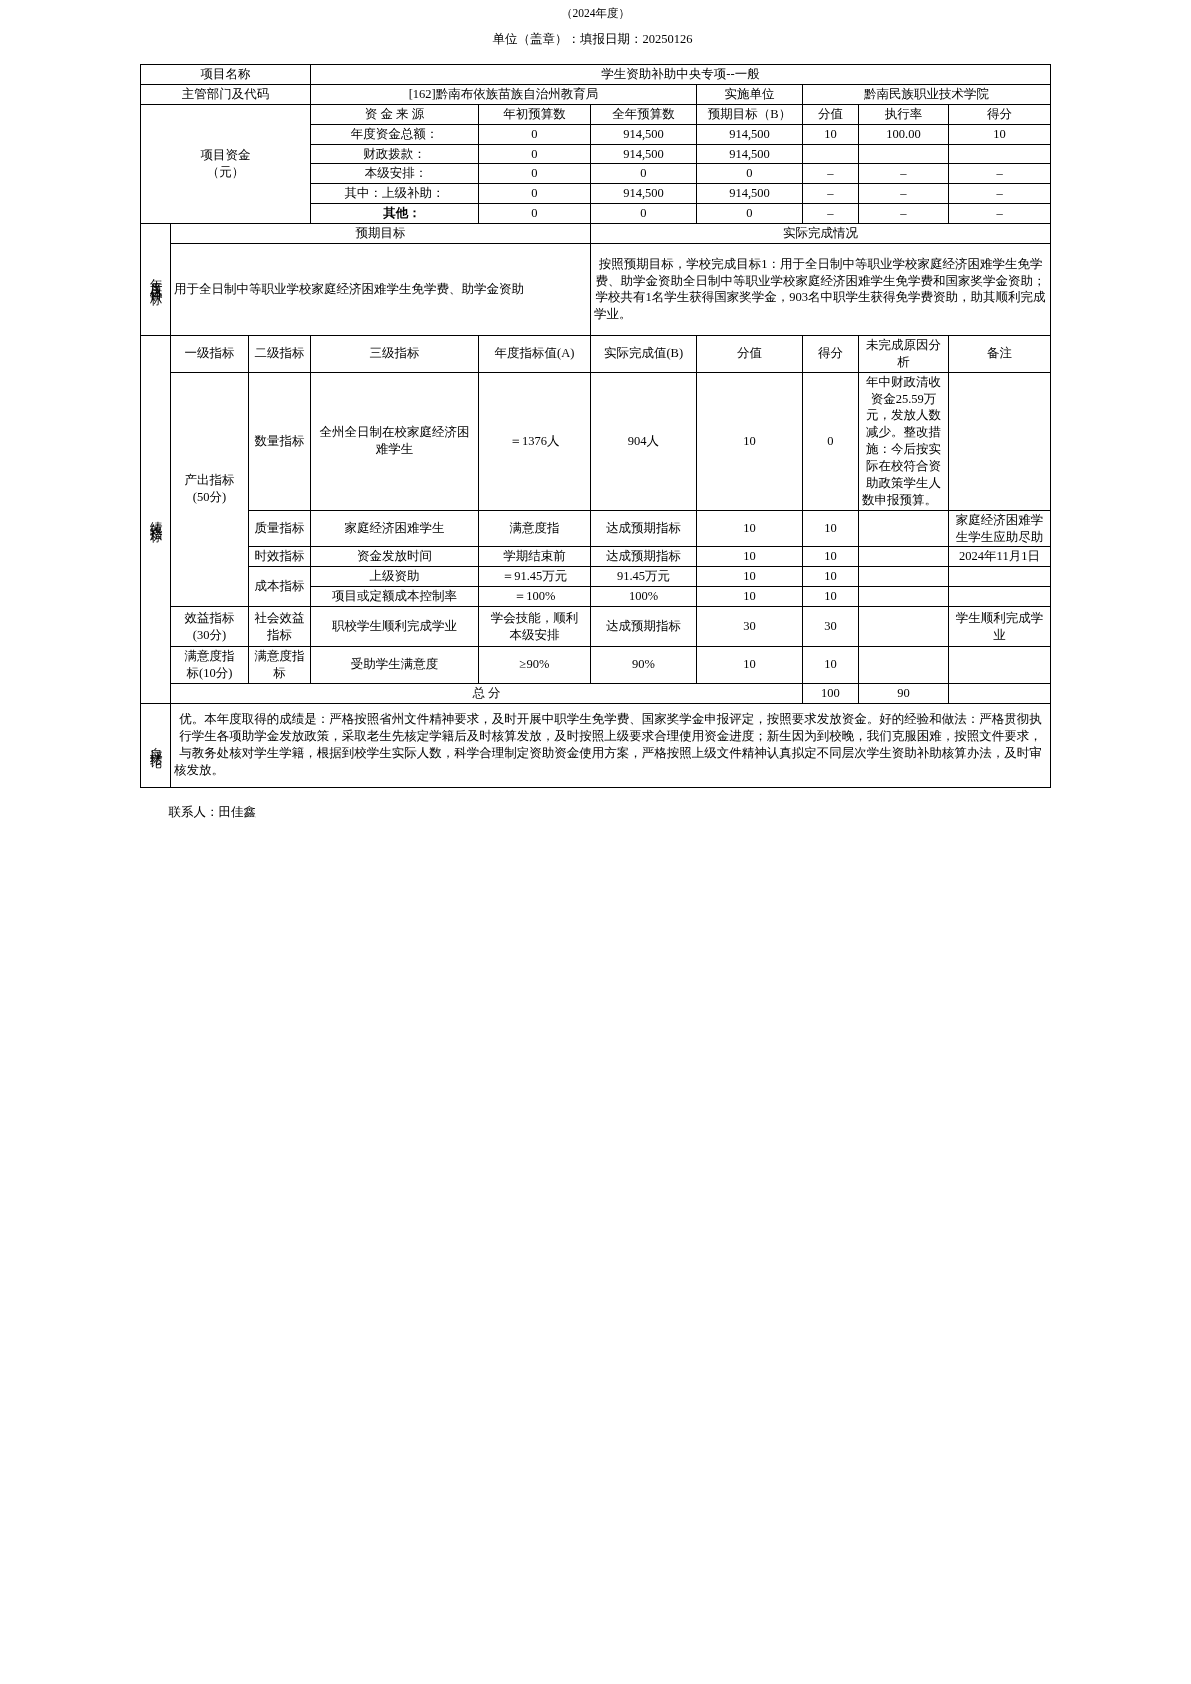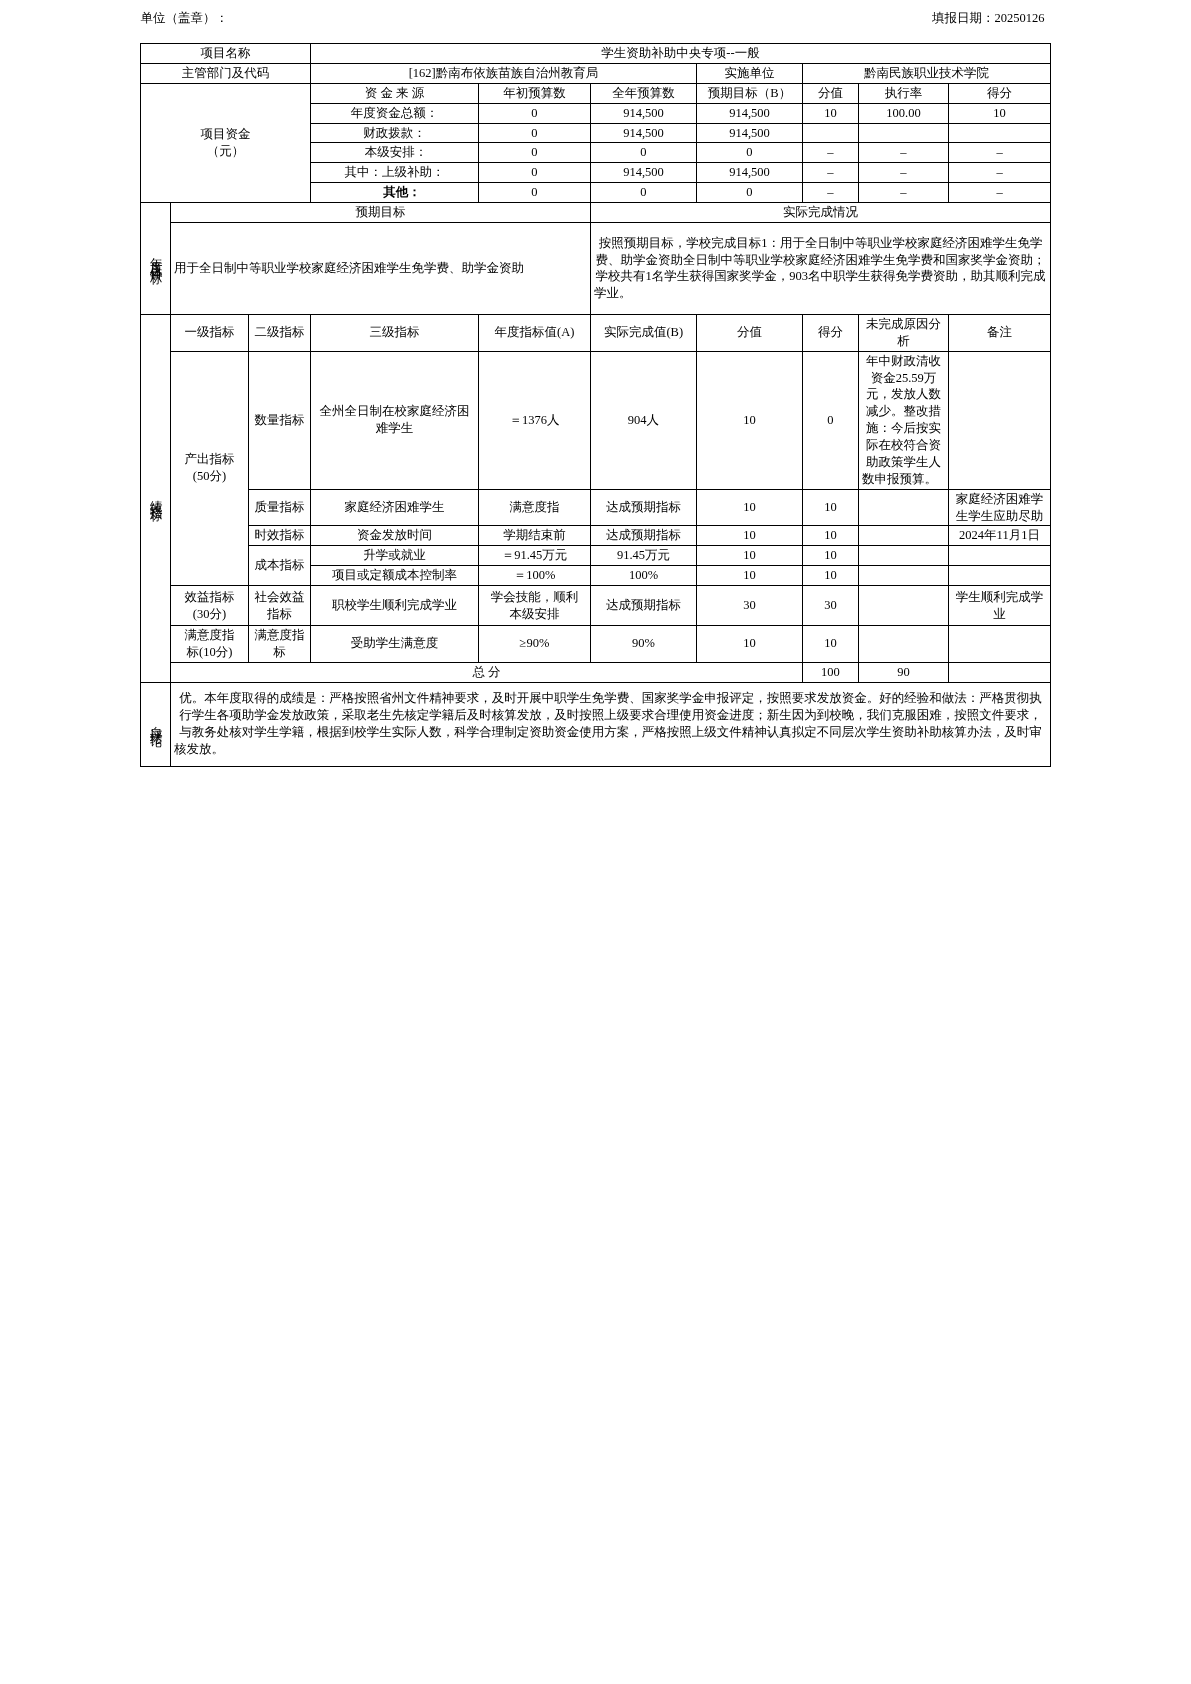--- a/index.html
+++ b/index.html
@@ -71,6 +71,7 @@
 
 <div class="page">
 
+  <div class="subtitle">（2024年度）</div>
 
   <div class="meta-row">
     <div class="meta-left">单位（盖章）：</div>

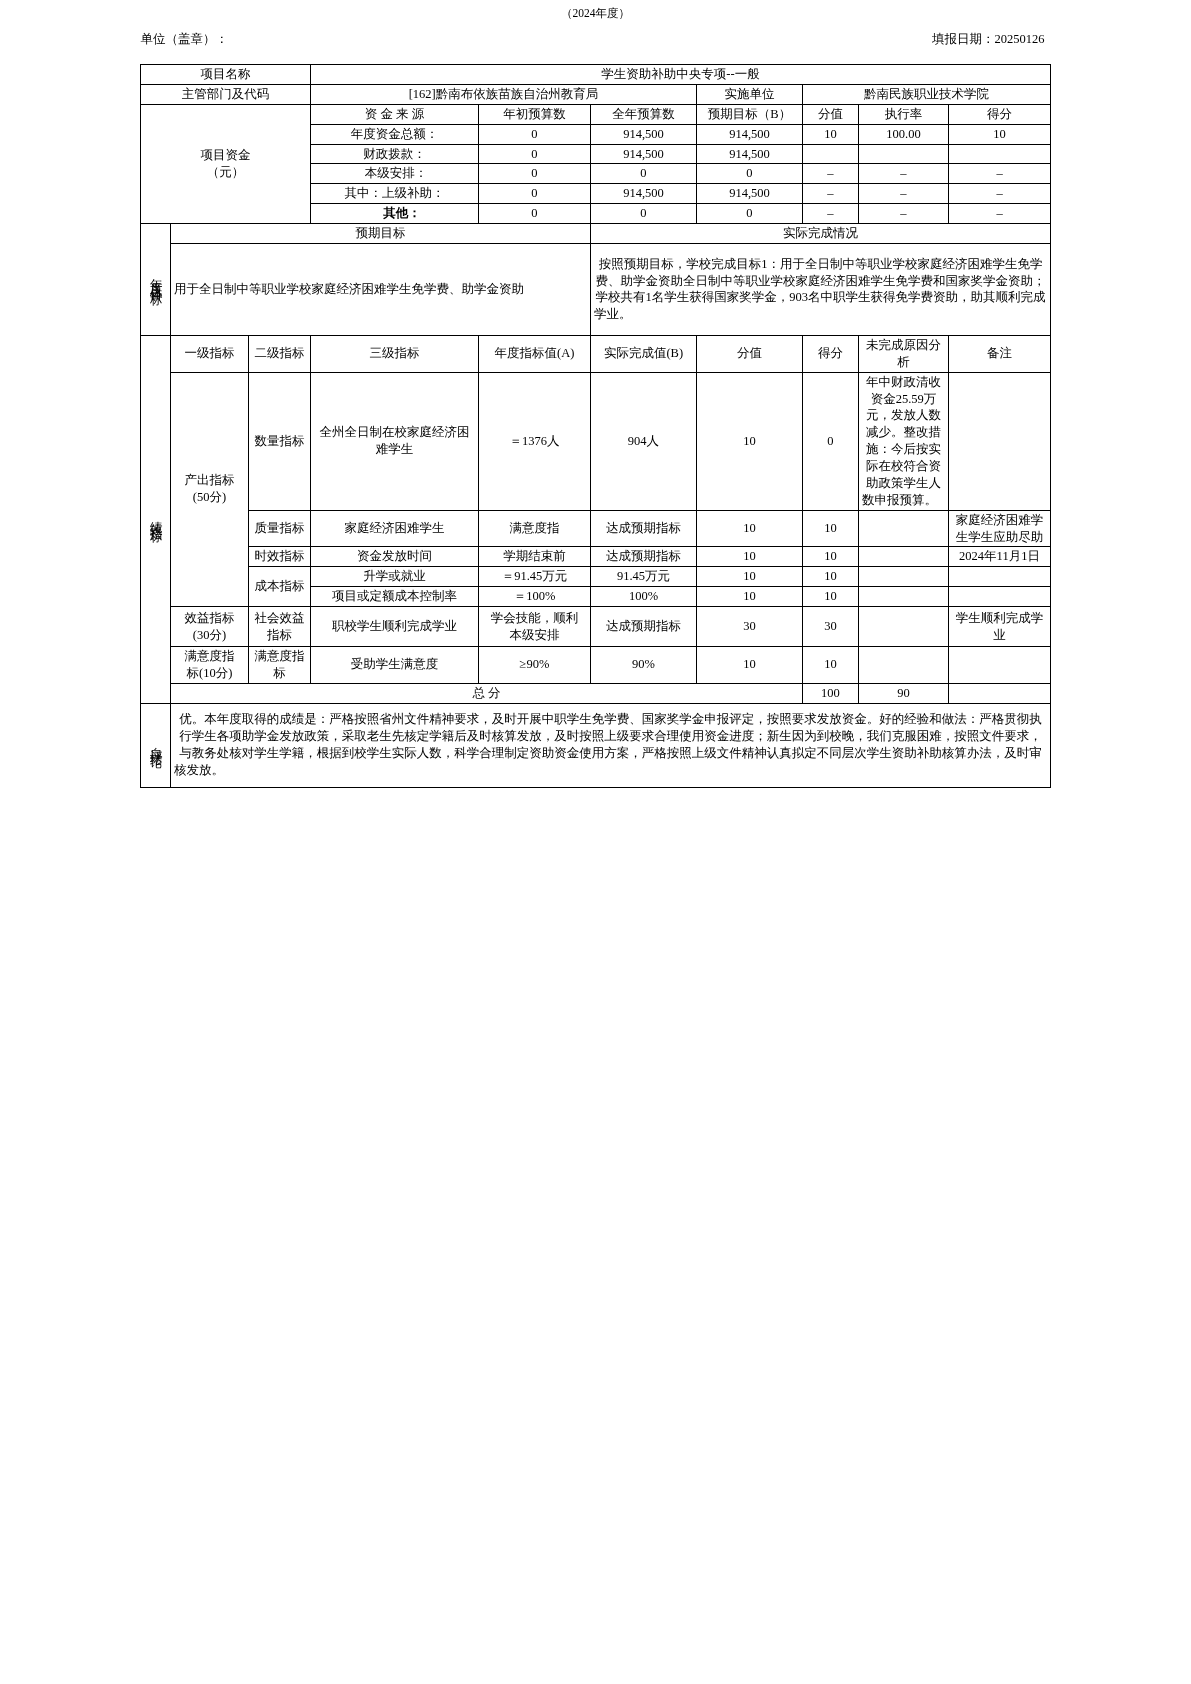--- a/index.html
+++ b/index.html
@@ -24,7 +24,7 @@
   }
   .meta-row {
     display:flex;
-    justify-content:space-between;
+    justify-content:center;
     width:910px;
     margin:10px auto 4px auto;
     font-size:12.5px;

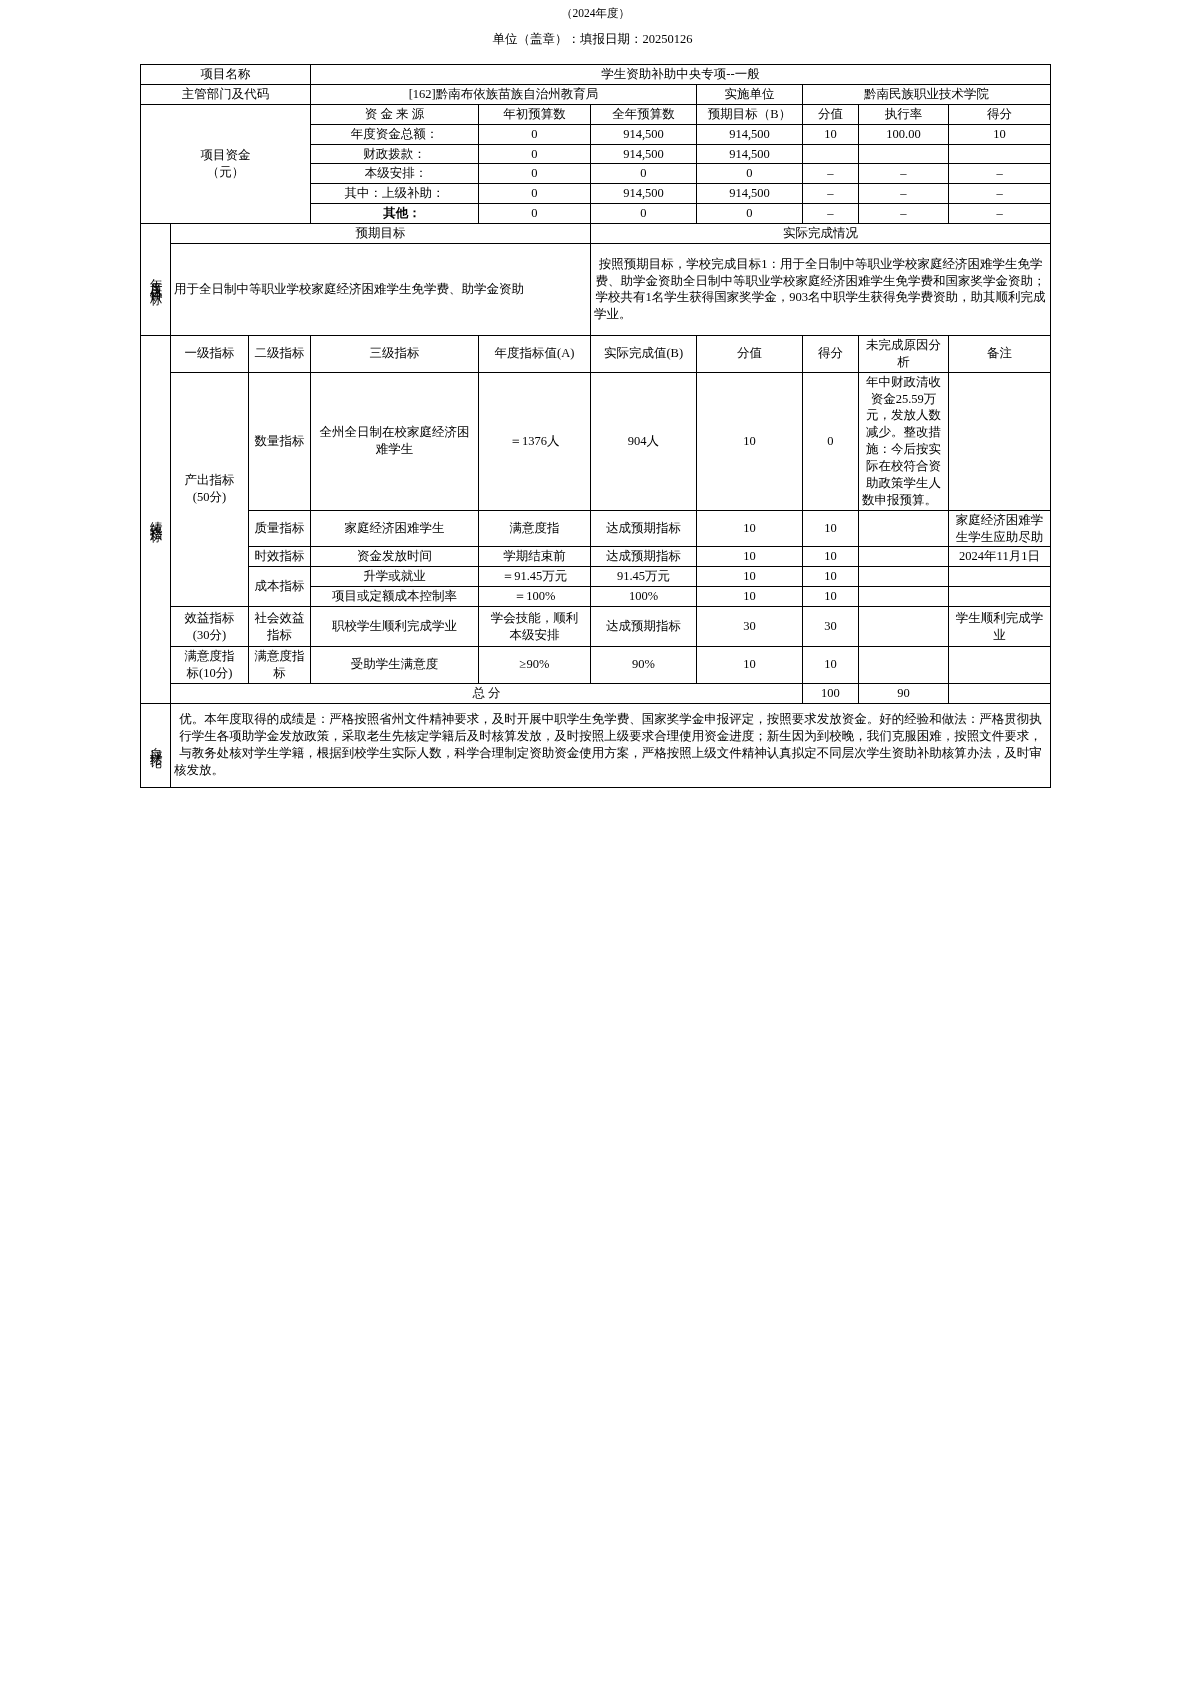--- a/index.html
+++ b/index.html
@@ -237,7 +237,7 @@
 
     <tr>
       <td rowspan="2">成本指标</td>
-      <td class="lft">升学或就业</td>
+      <td class="lft">上级资助</td>
       <td>＝91.45万元</td>
       <td>91.45万元</td>
       <td>10</td>

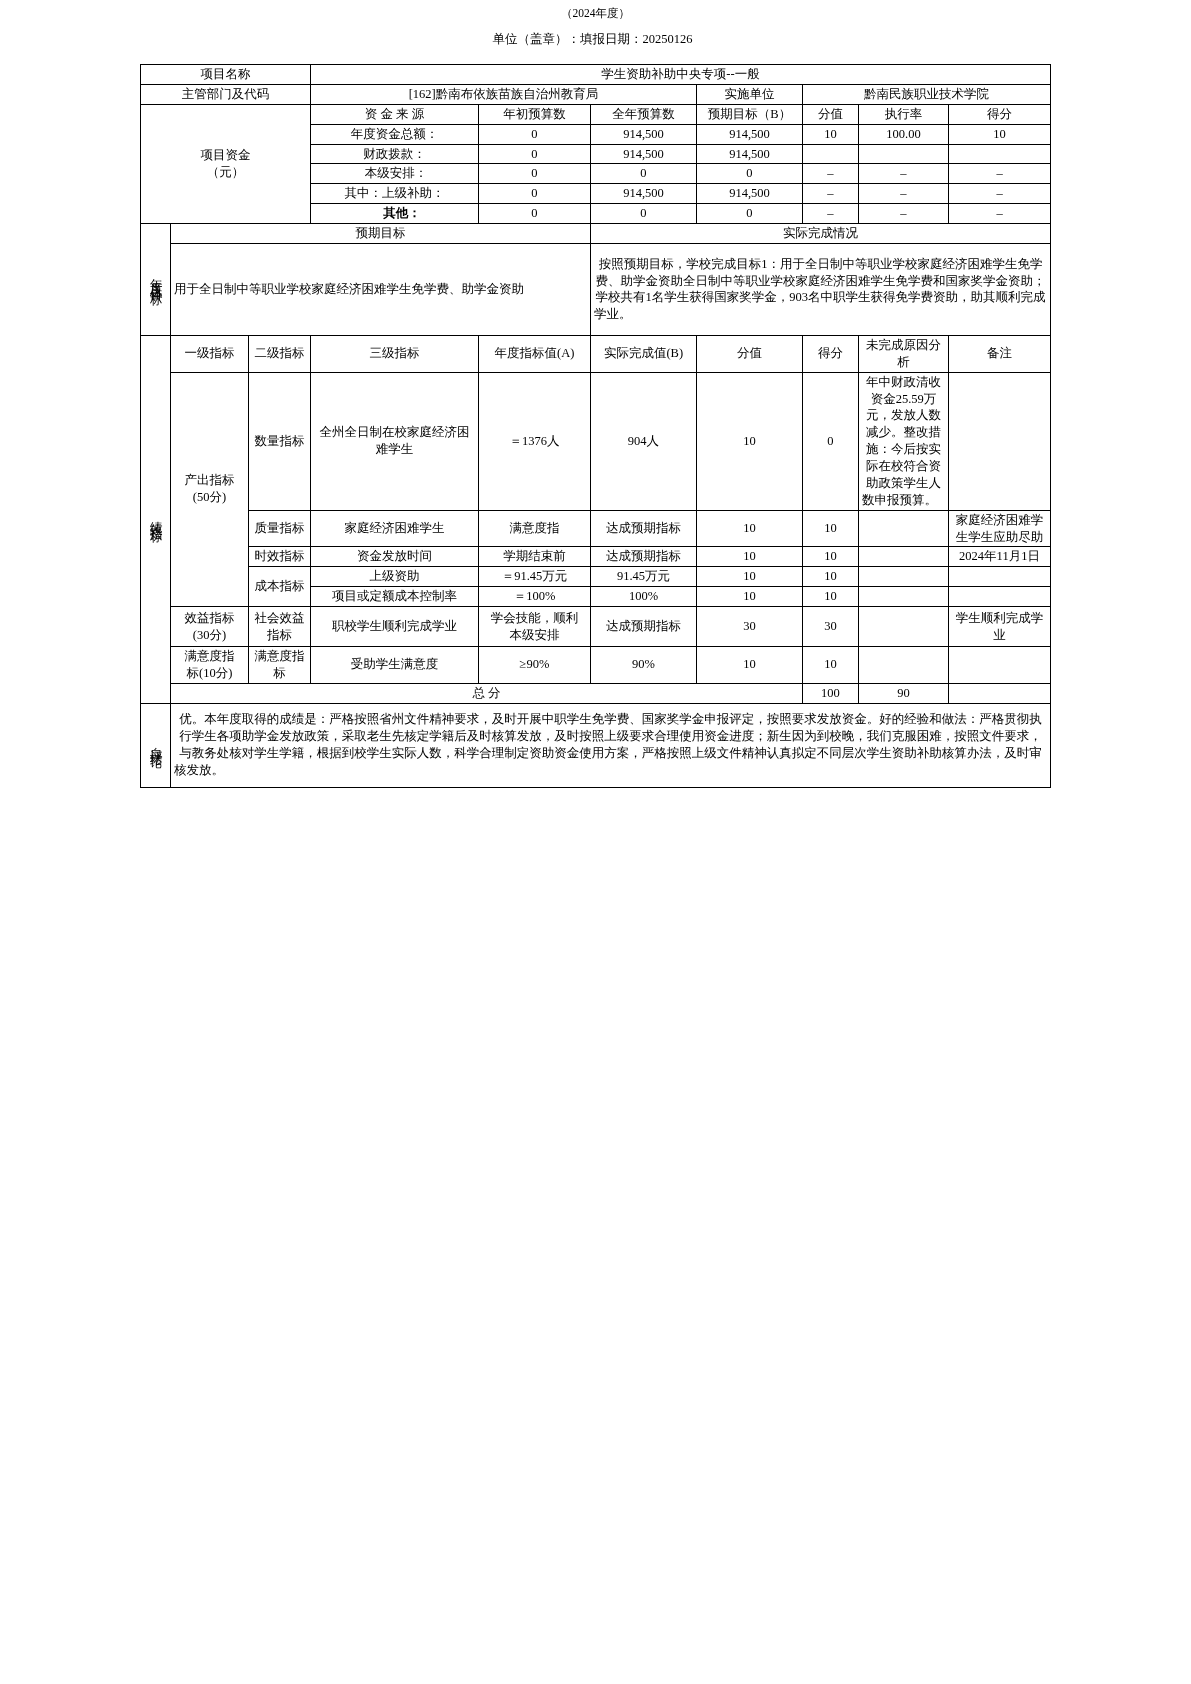--- a/index.html
+++ b/index.html
@@ -312,6 +312,7 @@
   </tbody>
     </table>
 
+  <div class="contact">联系人：田佳鑫</div>
 
 </div>
 

